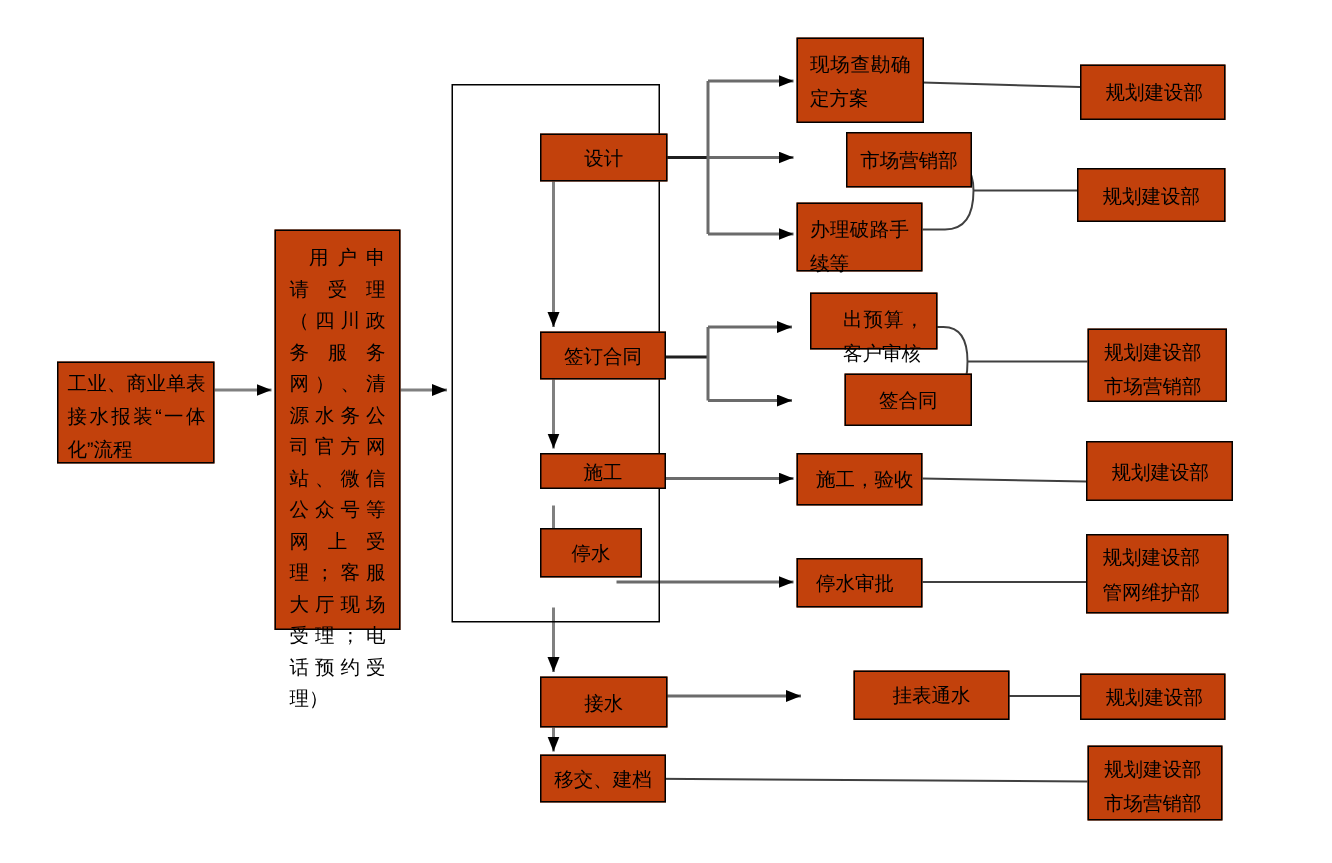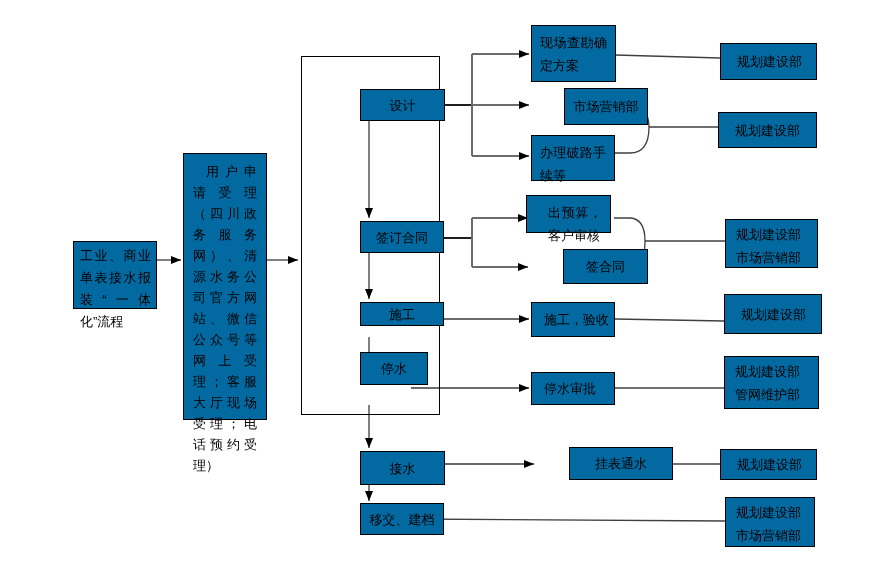--- a/index.html
+++ b/index.html
@@ -9,7 +9,7 @@
   }
   #connectors{position:absolute;left:0;top:0;width:888px;height:575px;}
   .box{
-    position:absolute;box-sizing:border-box;border:1px solid #000;background:#0369a1;
+    position:absolute;box-sizing:border-box;border:1px solid #000;background:#c2410c;
     font-size:13px;line-height:21px;color:#000;
   }
   .frame{position:absolute;box-sizing:border-box;border:1px solid #000;background:transparent;}

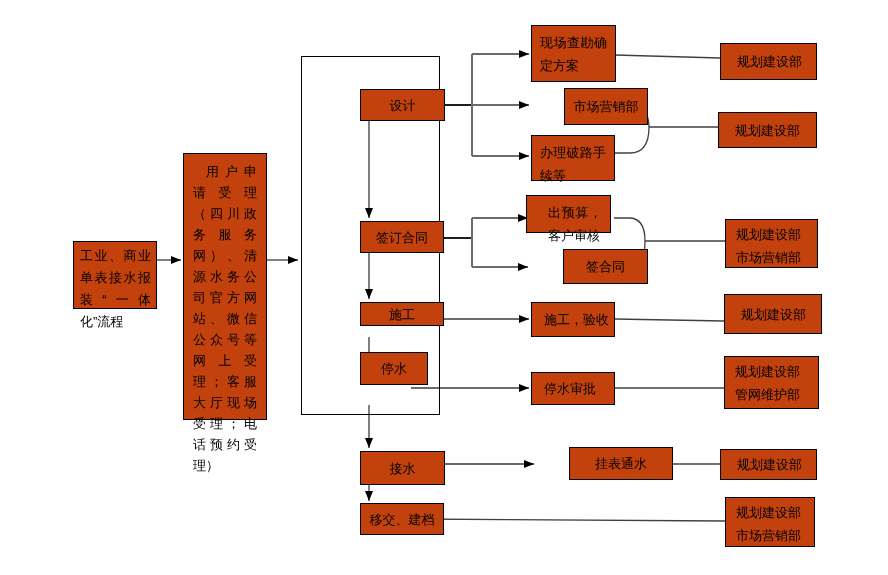--- a/index.html
+++ b/index.html
@@ -111,7 +111,7 @@
   <div class="box wrap2" style="left:531px;top:135px;width:84px;height:46px;">
     <span>办理破路手续等</span>
   </div>
-  <div class="box wrap2" style="left:526px;top:195px;width:85px;height:38px;padding-left:21px;">
+  <div class="box wrap2" style="left:540px;top:195px;width:85px;height:38px;padding-left:21px;">
     <span>出预算，客户审核</span>
   </div>
   <div class="box center" style="left:530px;top:249px;width:85px;height:35px;">

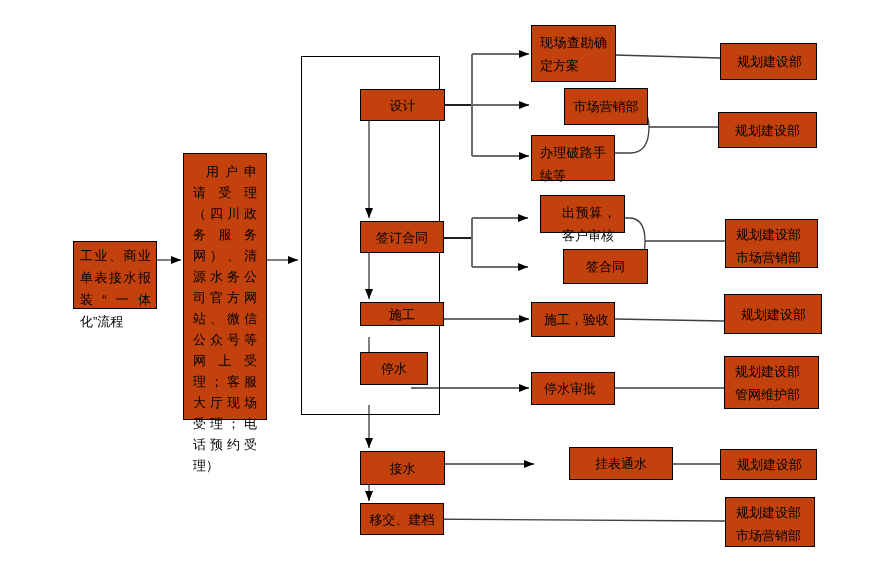--- a/index.html
+++ b/index.html
@@ -75,7 +75,7 @@
 
   <div class="frame" style="left:301px;top:56px;width:139px;height:359px;"></div>
 
-  <div class="box startbox" style="left:38px;top:241px;width:84px;height:68px;margin-left:35px;">
+  <div class="box startbox" style="left:38px;top:241px;width:105px;height:68px;">
     <span>工业、商业单表接水报装“一体化”流程</span>
   </div>
 

